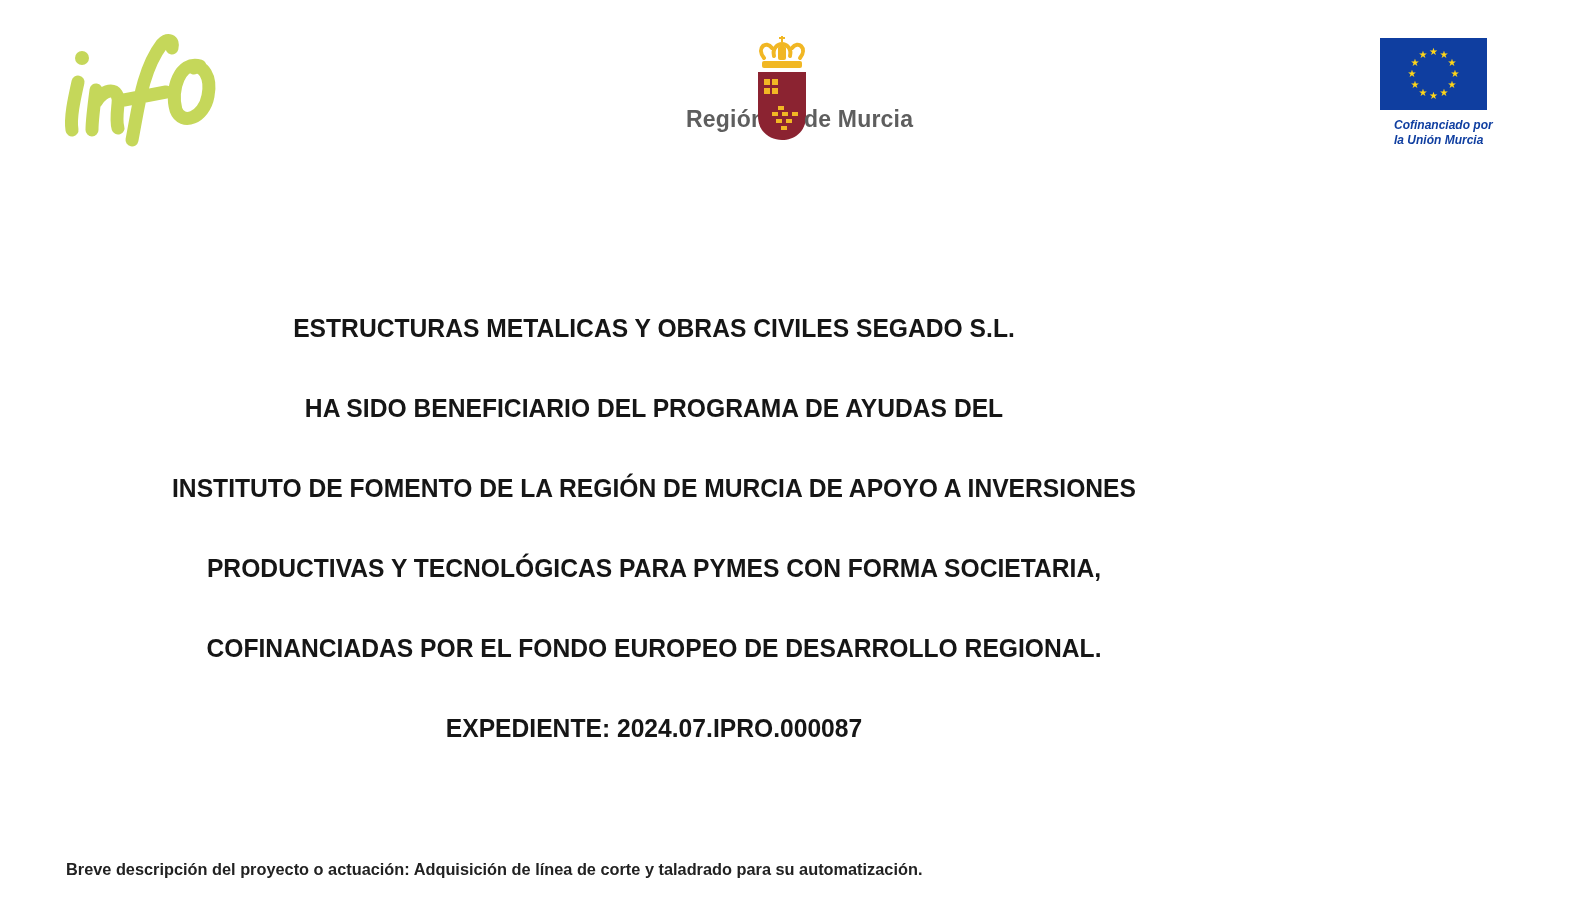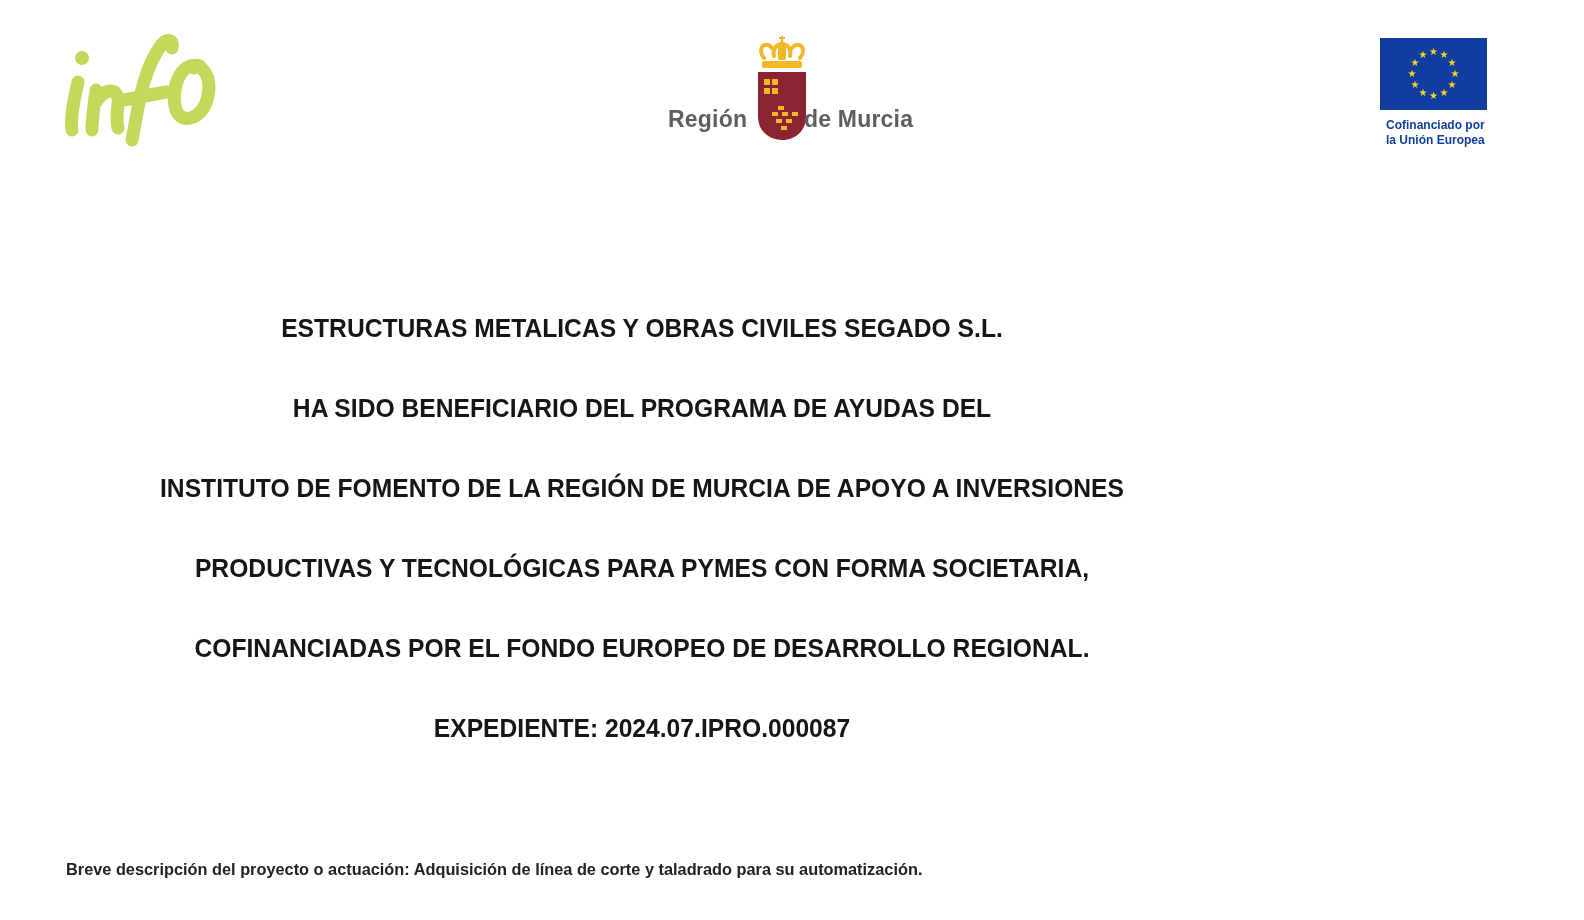--- a/index.html
+++ b/index.html
@@ -8,7 +8,7 @@
   .logo-info { position: absolute; left: 62px; top: 30px; width: 180px; height: 125px; }
   .logo-murcia { position: absolute; left: 668px; top: 34px; width: 262px; height: 110px; }
   .murcia-text { position: absolute; top: 72px; font-size: 23px; font-weight: bold; color: #5e5e5e; letter-spacing: 0.2px; }
-  .murcia-left { left: 0; }
+  .murcia-left { left: 18px; }
   .murcia-right { left: 136px; }
   .murcia-shield { position: absolute; left: 84px; top: 0; width: 60px; height: 110px; }
   .logo-eu { position: absolute; left: 1380px; top: 38px; width: 108px; height: 112px; }

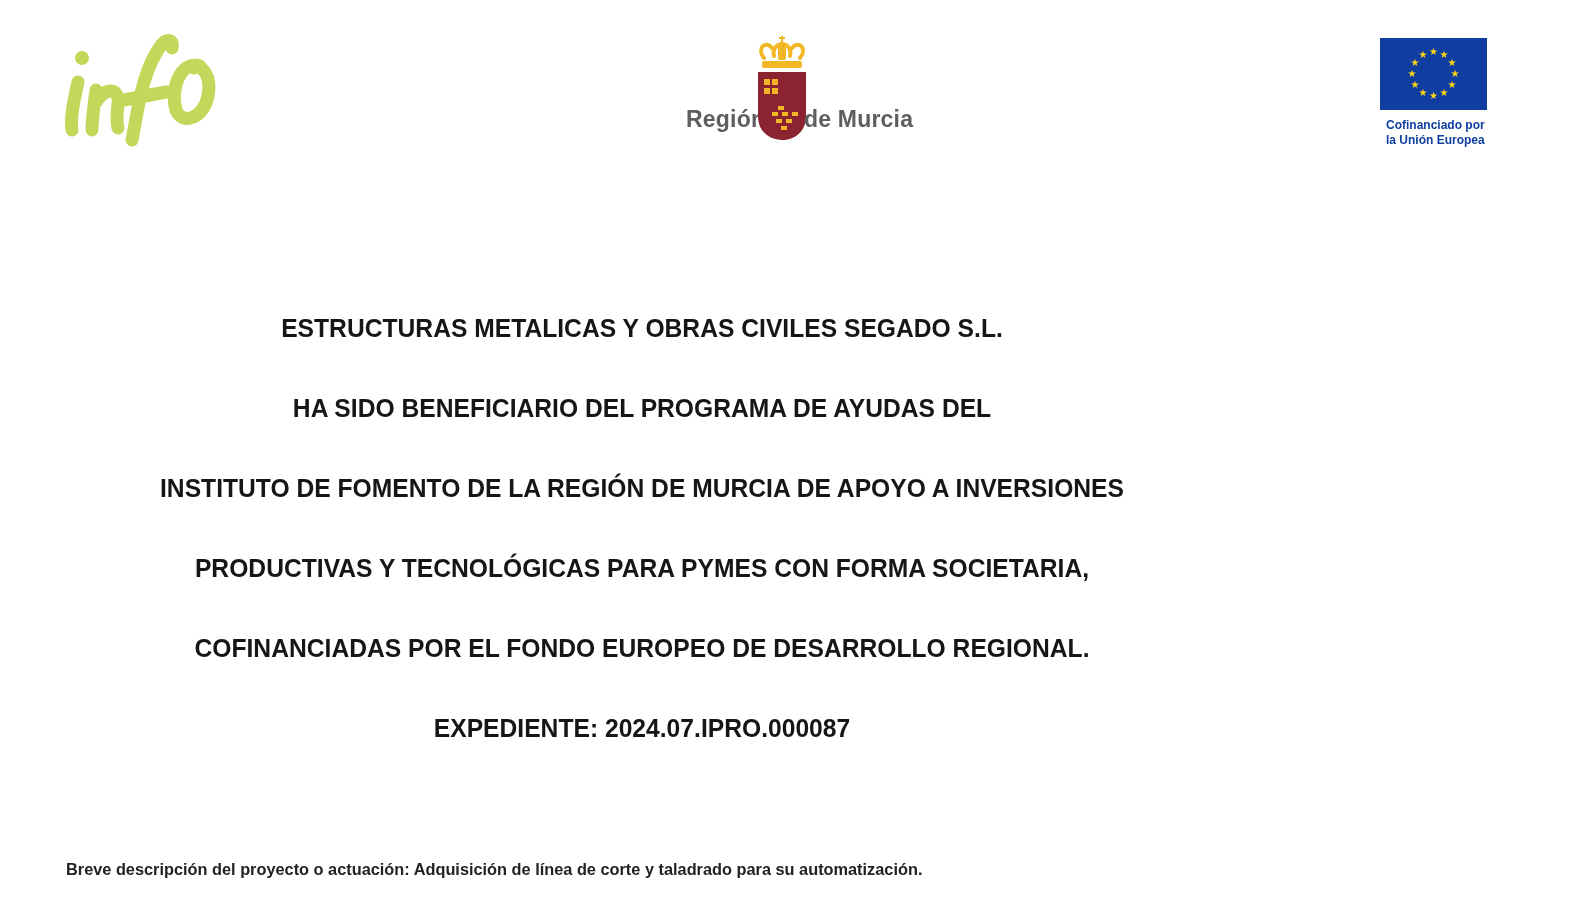--- a/index.html
+++ b/index.html
@@ -13,7 +13,7 @@
   .murcia-shield { position: absolute; left: 84px; top: 0; width: 60px; height: 110px; }
   .logo-eu { position: absolute; left: 1380px; top: 38px; width: 108px; height: 112px; }
   .eu-flag { position: absolute; left: 0; top: 0; width: 107px; height: 72px; background: #0f3ea0; }
-  .eu-text { position: absolute; left: 6px; top: 80px; font-size: 12px; font-weight: bold; color: #0f3ea0; line-height: 15px; white-space: nowrap; }
+  .eu-text { position: absolute; left: 14px; top: 80px; font-size: 12px; font-weight: bold; color: #0f3ea0; line-height: 15px; white-space: nowrap; font-style: italic; }
   .main { position: absolute; left: 0; top: 308px; width: 1284px; text-align: center; }
   .main-line { font-size: 26.5px; font-weight: bold; letter-spacing: 0px; height: 80px; line-height: 40px; color: #161616;
                transform: scaleX(0.93); transform-origin: center; white-space: nowrap; }

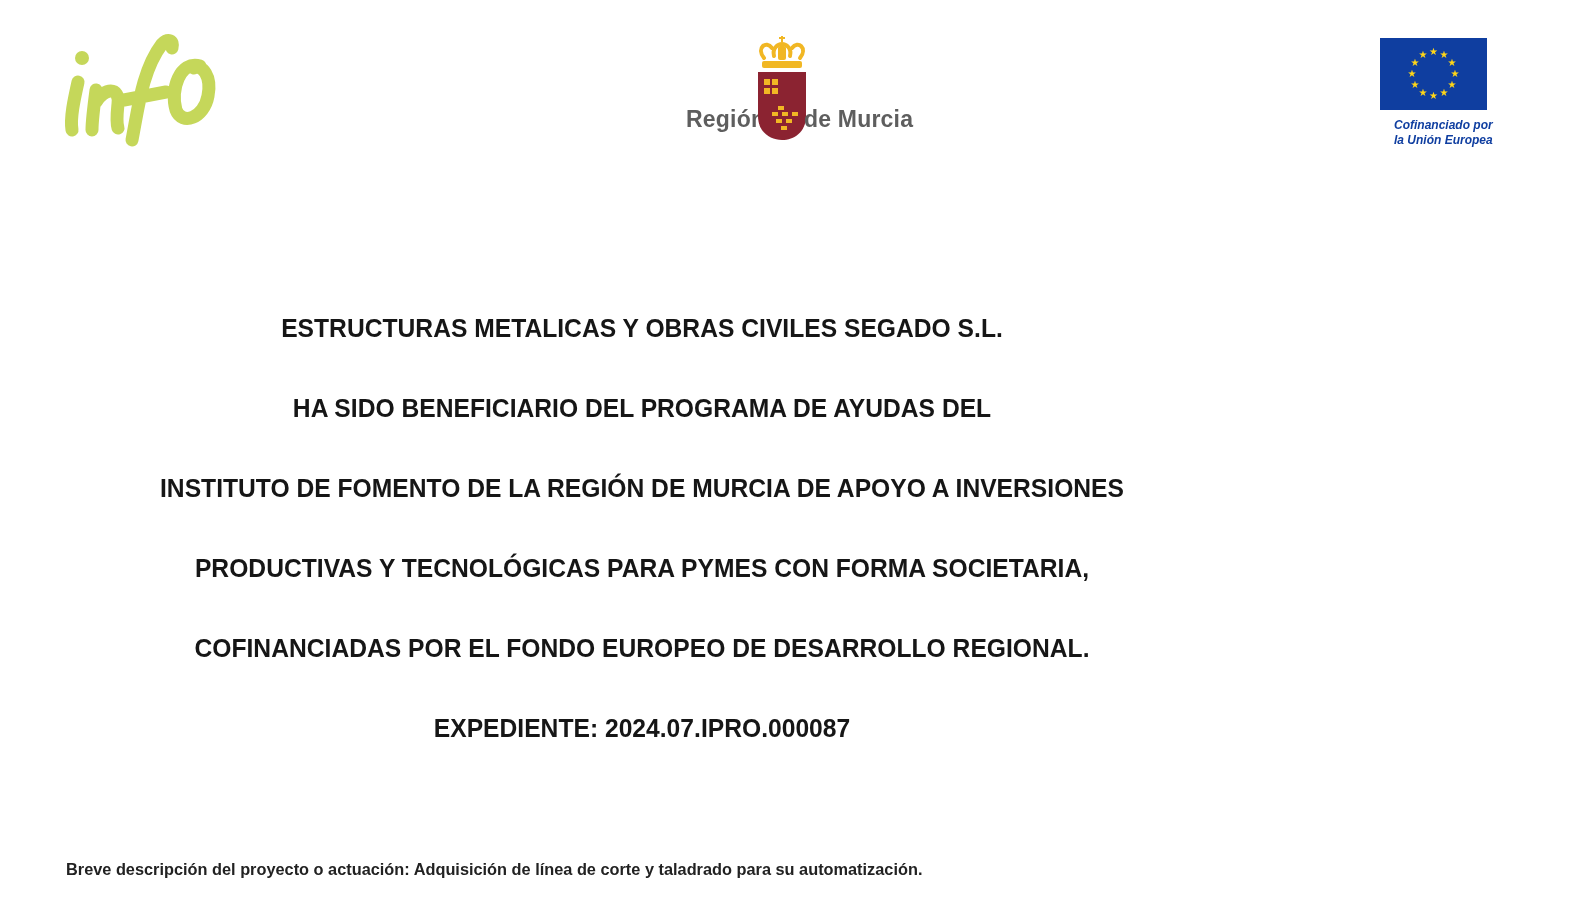--- a/index.html
+++ b/index.html
@@ -96,7 +96,7 @@
   </div>
   <div class="eu-text">
     <div>Cofinanciado por</div>
-    <div>la Unión Europea</div>
+    <div>la Unión Murcia</div>
   </div>
 </div>
 

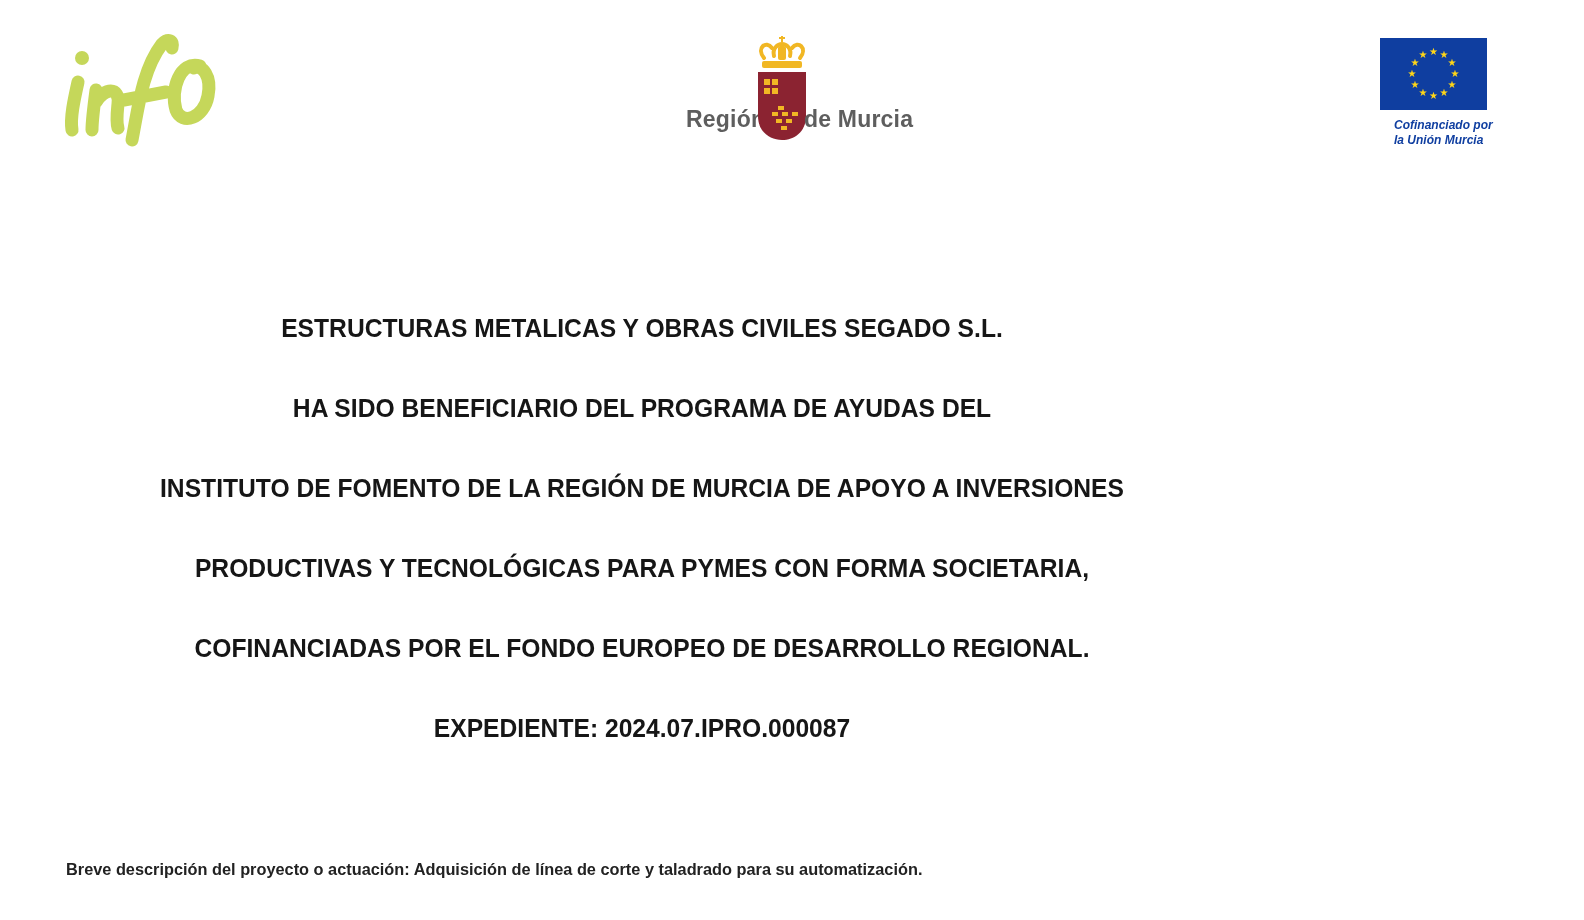--- a/index.html
+++ b/index.html
@@ -14,7 +14,7 @@
   .logo-eu { position: absolute; left: 1380px; top: 38px; width: 108px; height: 112px; }
   .eu-flag { position: absolute; left: 0; top: 0; width: 107px; height: 72px; background: #0f3ea0; }
   .eu-text { position: absolute; left: 14px; top: 80px; font-size: 12px; font-weight: bold; color: #0f3ea0; line-height: 15px; white-space: nowrap; font-style: italic; }
-  .main { position: absolute; left: 0; top: 308px; width: 1284px; text-align: center; }
+  .main { position: absolute; left: 12px; top: 308px; width: 1284px; text-align: center; }
   .main-line { font-size: 26.5px; font-weight: bold; letter-spacing: 0px; height: 80px; line-height: 40px; color: #161616;
                transform: scaleX(0.93); transform-origin: center; white-space: nowrap; }
   .footer { position: absolute; left: 66px; top: 860px; font-size: 17px; font-weight: bold; color: #222;

